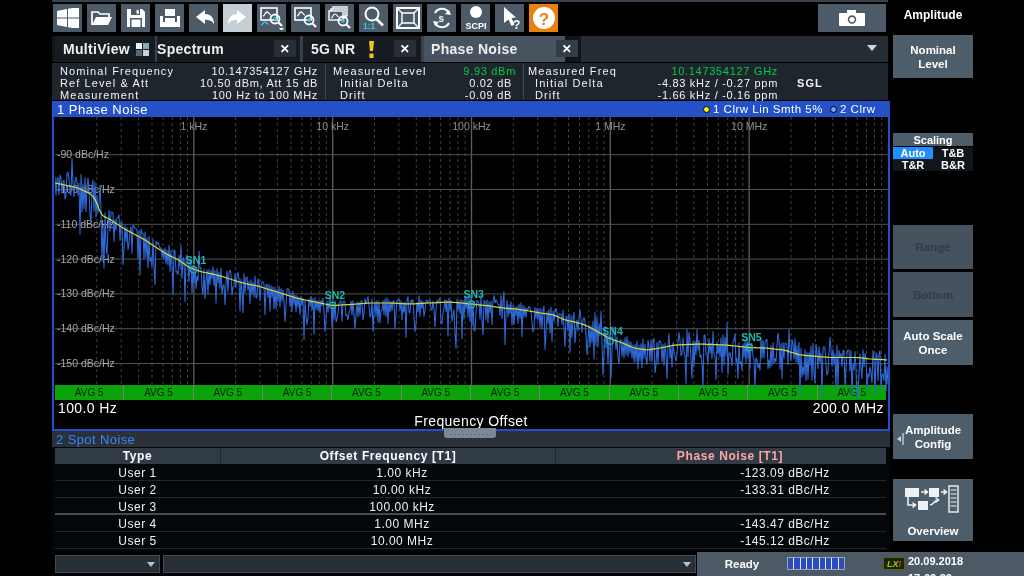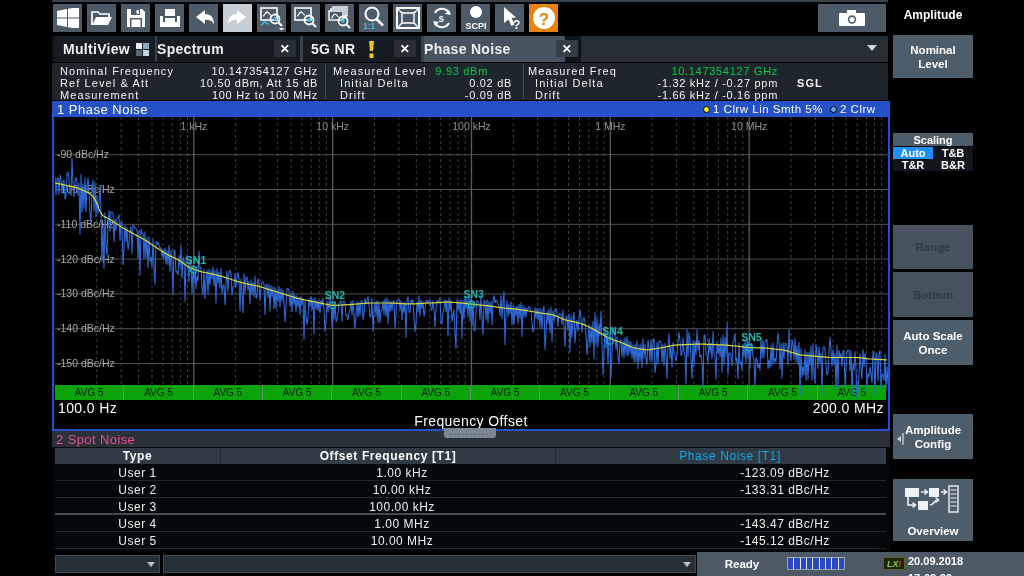--- a/index.html
+++ b/index.html
@@ -160,7 +160,7 @@
         <rect x="1.5" y="12.5" width="4" height="4.5" fill="#f2c614"></rect>
       </svg><div class="xbox" style="position:absolute;left:91px;top:4px">✕</div></div>
 <div class="abs" style="left:421px;top:36px;width:3px;height:26px;background:#39424d"></div>
-<div class="tab" style="left:424px;width:141px;background:#47545f;padding-left:0">Phase Noise<div class="xbox" style="position:absolute;left:132px;top:4px;background:#323d46">✕</div></div>
+<div class="tab" style="left:424px;width:141px;background:#47545f;padding-left:7px">Phase Noise<div class="xbox" style="position:absolute;left:132px;top:4px;background:#323d46">✕</div></div>
 
 <div class="abs" style="left:867px;top:45px;width:0;height:0;border-left:5px solid transparent;border-right:5px solid transparent;border-top:6px solid #cfd6dc"></div>
 

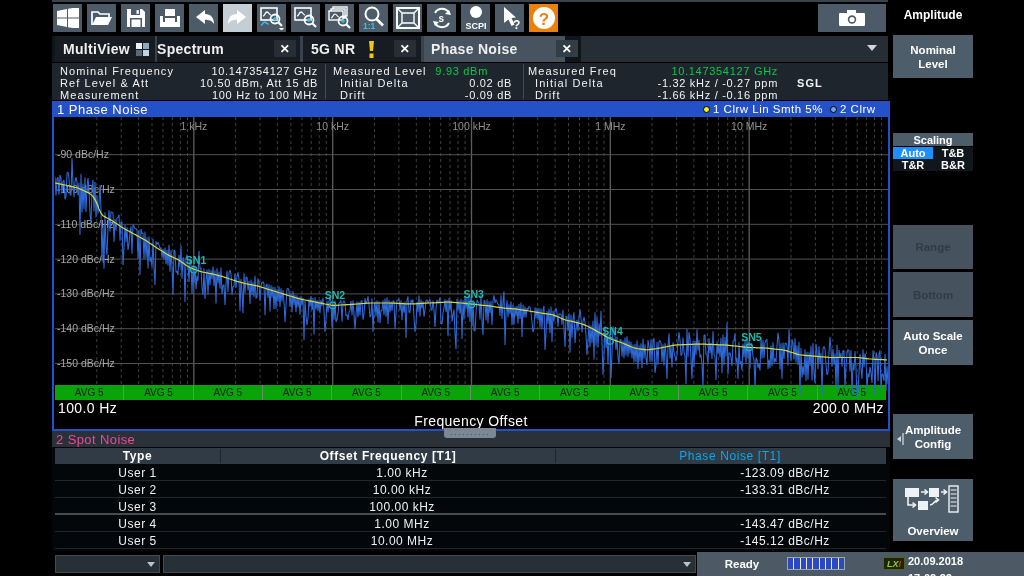--- a/index.html
+++ b/index.html
@@ -176,7 +176,7 @@
 <div class="ilabel" style="left:333px;top:65px">Measured Level</div>
 <div class="ilabel" style="left:340px;top:77px">Initial Delta</div>
 <div class="ilabel" style="left:340px;top:89px">Drift</div>
-<div class="ival green" style="left:408px;top:65px;width:80px">9.93 dBm</div>
+<div class="ival green" style="left:436px;top:65px;width:80px">9.93 dBm</div>
 <div class="ival" style="left:432px;top:77px;width:80px">0.02 dB</div>
 <div class="ival" style="left:432px;top:89px;width:80px">-0.09 dB</div>
 <div class="ilabel" style="left:528px;top:65px">Measured Freq</div>

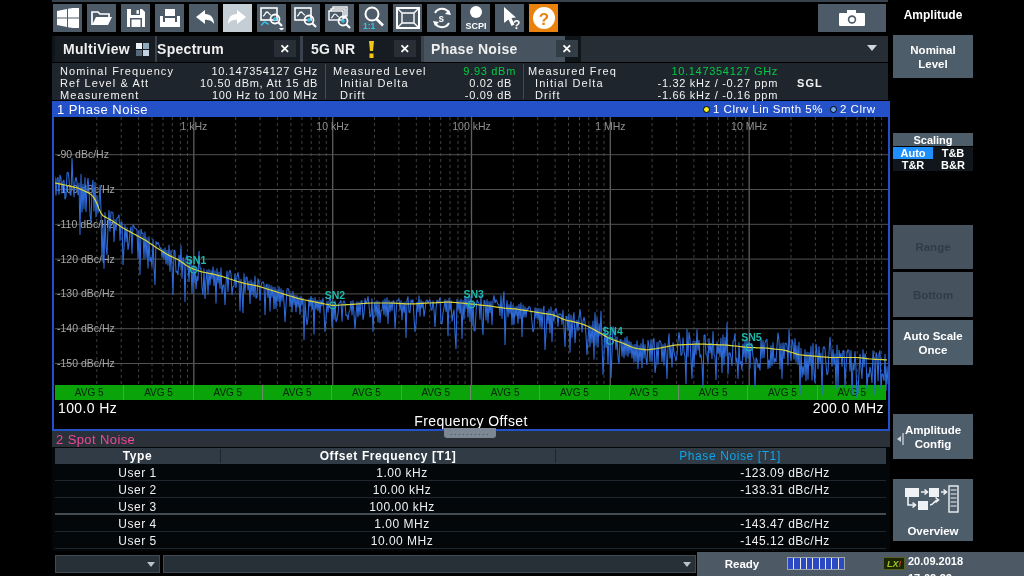--- a/index.html
+++ b/index.html
@@ -183,7 +183,7 @@
 <div class="ilabel" style="left:535px;top:77px">Initial Delta</div>
 <div class="ilabel" style="left:535px;top:89px">Drift</div>
 <div class="ival green" style="left:628px;top:65px;width:150px">10.147354127 GHz</div>
-<div class="ival" style="left:628px;top:77px;width:150px">-1.32 kHz / -0.27 ppm</div>
+<div class="ival" style="left:628px;top:77px;width:150px">-4.83 kHz / -0.27 ppm</div>
 <div class="ival" style="left:628px;top:89px;width:150px">-1.66 kHz / -0.16 ppm</div>
 <div class="ilabel" style="left:797px;top:77px;font-weight:bold">SGL</div>
 

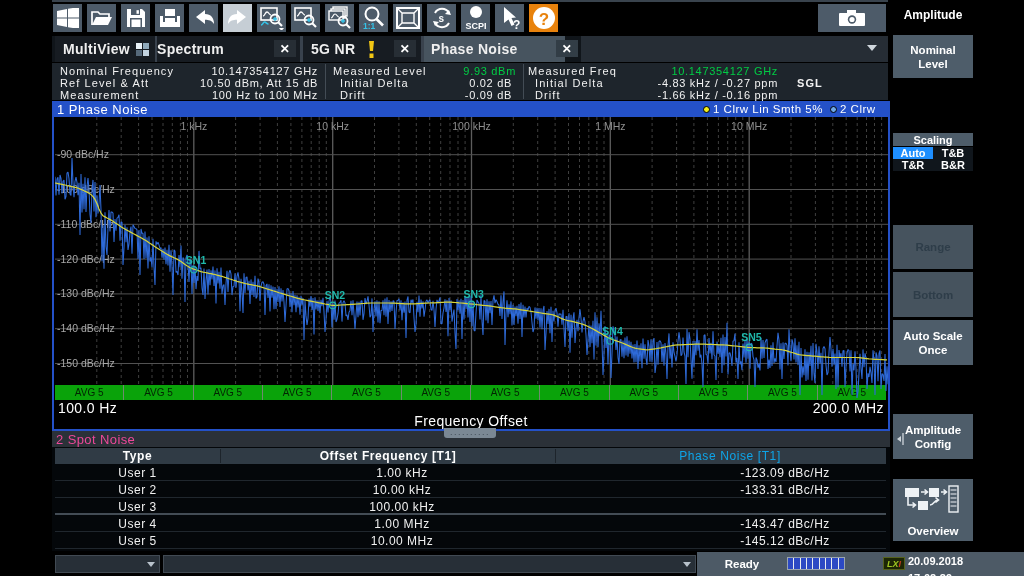--- a/index.html
+++ b/index.html
@@ -302,7 +302,7 @@
 
 <div class="abs" style="left:52px;top:431px;width:838px;height:120px;background:#04070a"></div>
 <div class="abs" style="left:52px;top:431px;width:838px;height:16px;background:#2b3138"></div>
-<div class="abs" style="left:56px;top:432px;color:#ec4899;font-size:13px;letter-spacing:0.4px">2 Spot Noise</div>
+<div class="abs" style="left:56px;top:432px;color:#3b82f6;font-size:13px;letter-spacing:0.4px">2 Spot Noise</div>
 
 <div class="abs" style="left:55px;top:448px;width:831px;height:16px;background:#303b45"></div>
 <div class="abs" style="left:220px;top:449px;width:1px;height:14px;background:#1d242b"></div>

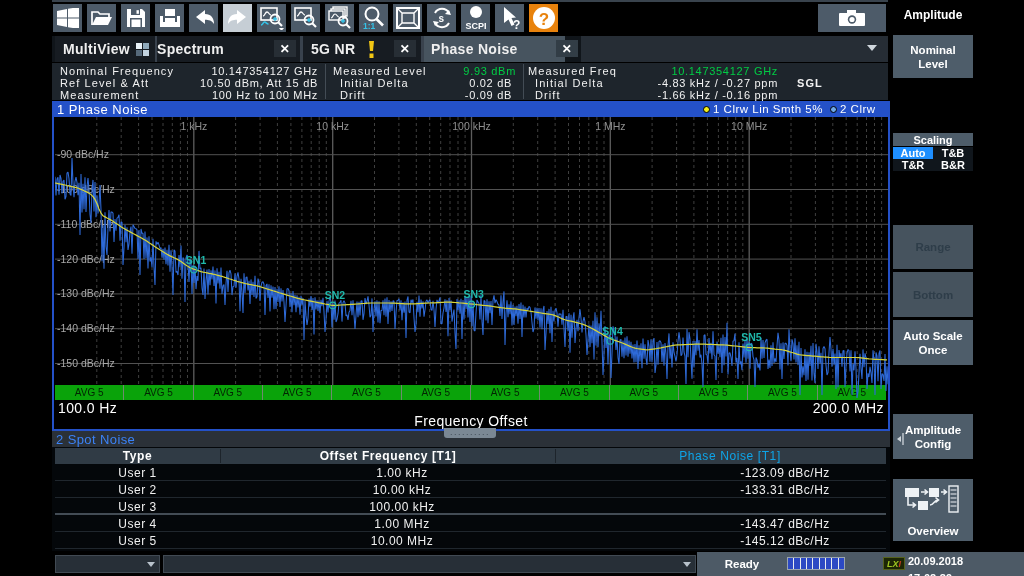--- a/index.html
+++ b/index.html
@@ -309,7 +309,7 @@
 <div class="abs" style="left:555px;top:449px;width:1px;height:14px;background:#1d242b"></div>
 <div class="abs" style="left:55px;top:449px;width:165px;text-align:center;color:#fff;font-size:12px;letter-spacing:0.6px;font-weight:bold">Type</div>
 <div class="abs" style="left:221px;top:449px;width:334px;text-align:center;color:#fff;font-size:12px;letter-spacing:0.6px;font-weight:bold">Offset Frequency [T1]</div>
-<div class="abs" style="left:556px;top:449px;width:348px;text-align:center;color:#0ea5e9;font-size:12px;letter-spacing:0.6px;font-weight:normal">Phase Noise [T1]</div>
+<div class="abs" style="left:556px;top:449px;width:348px;text-align:center;color:#fca5a5;font-size:12px;letter-spacing:0.6px;font-weight:bold">Phase Noise [T1]</div>
 
 <div class="trow" style="top:464px;border-bottom:1px solid #20272e">
 <div class="tcell" style="left:0;width:165px">User 1</div>

